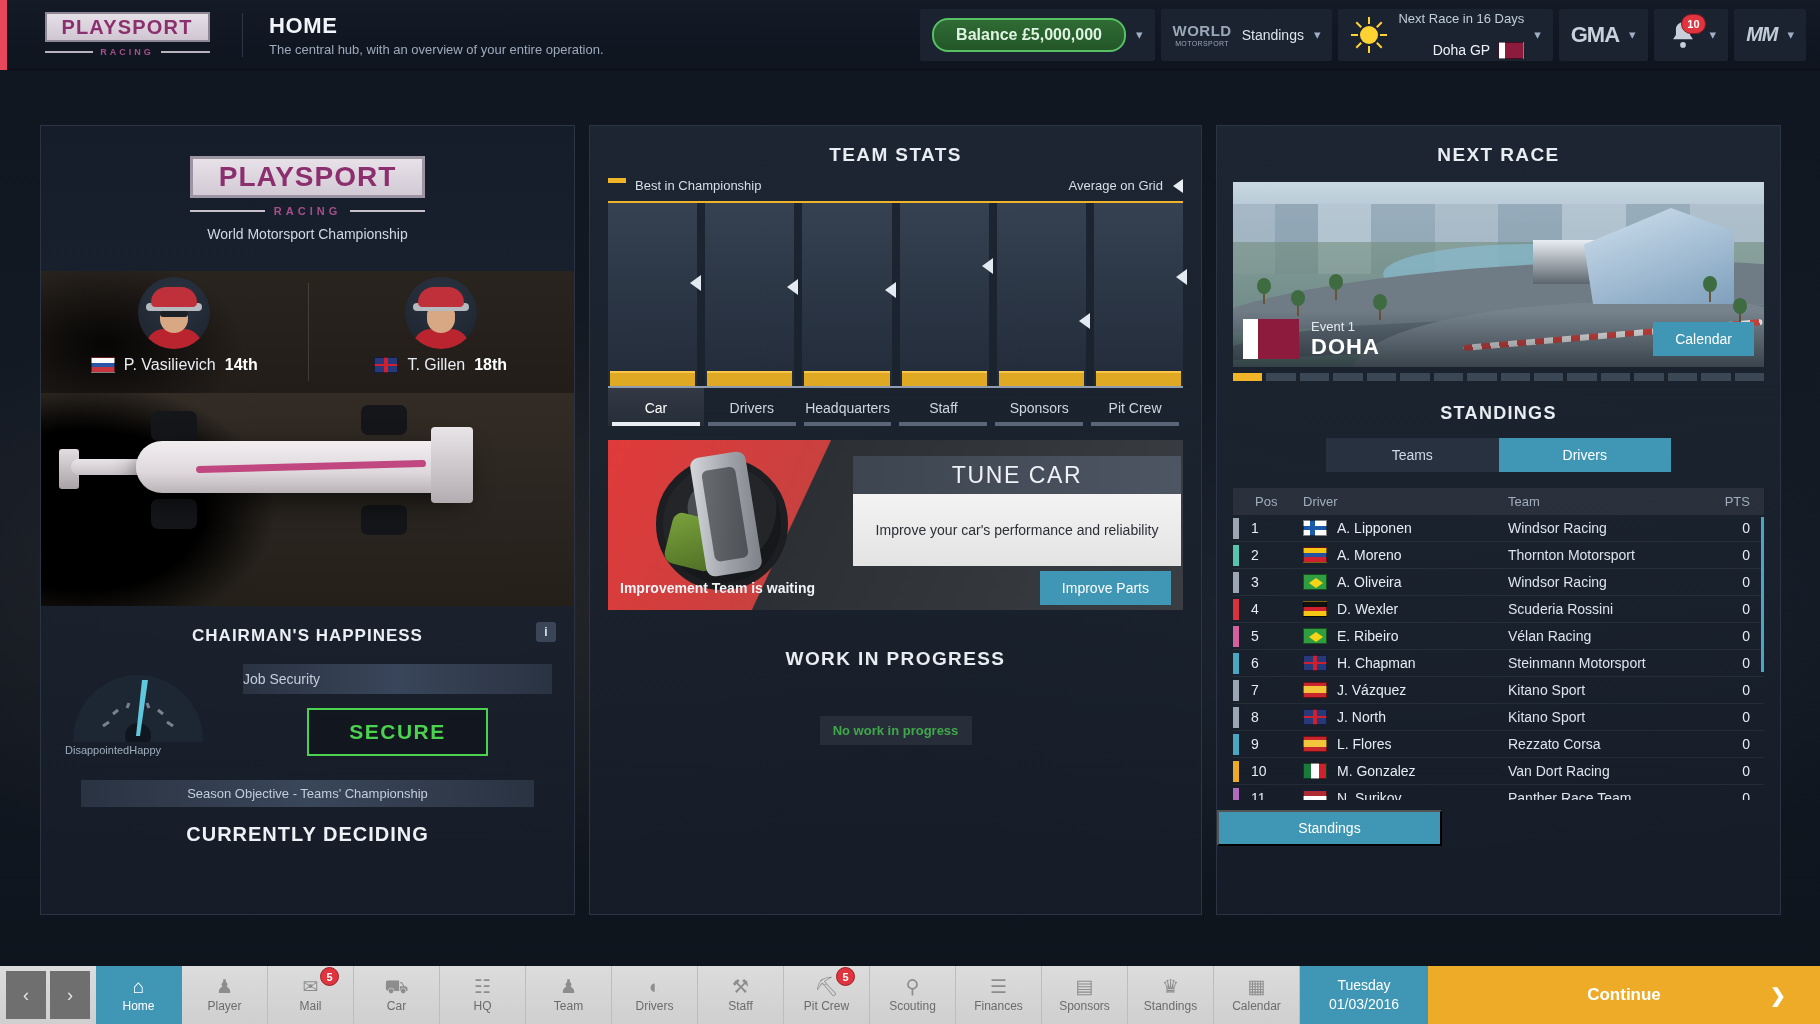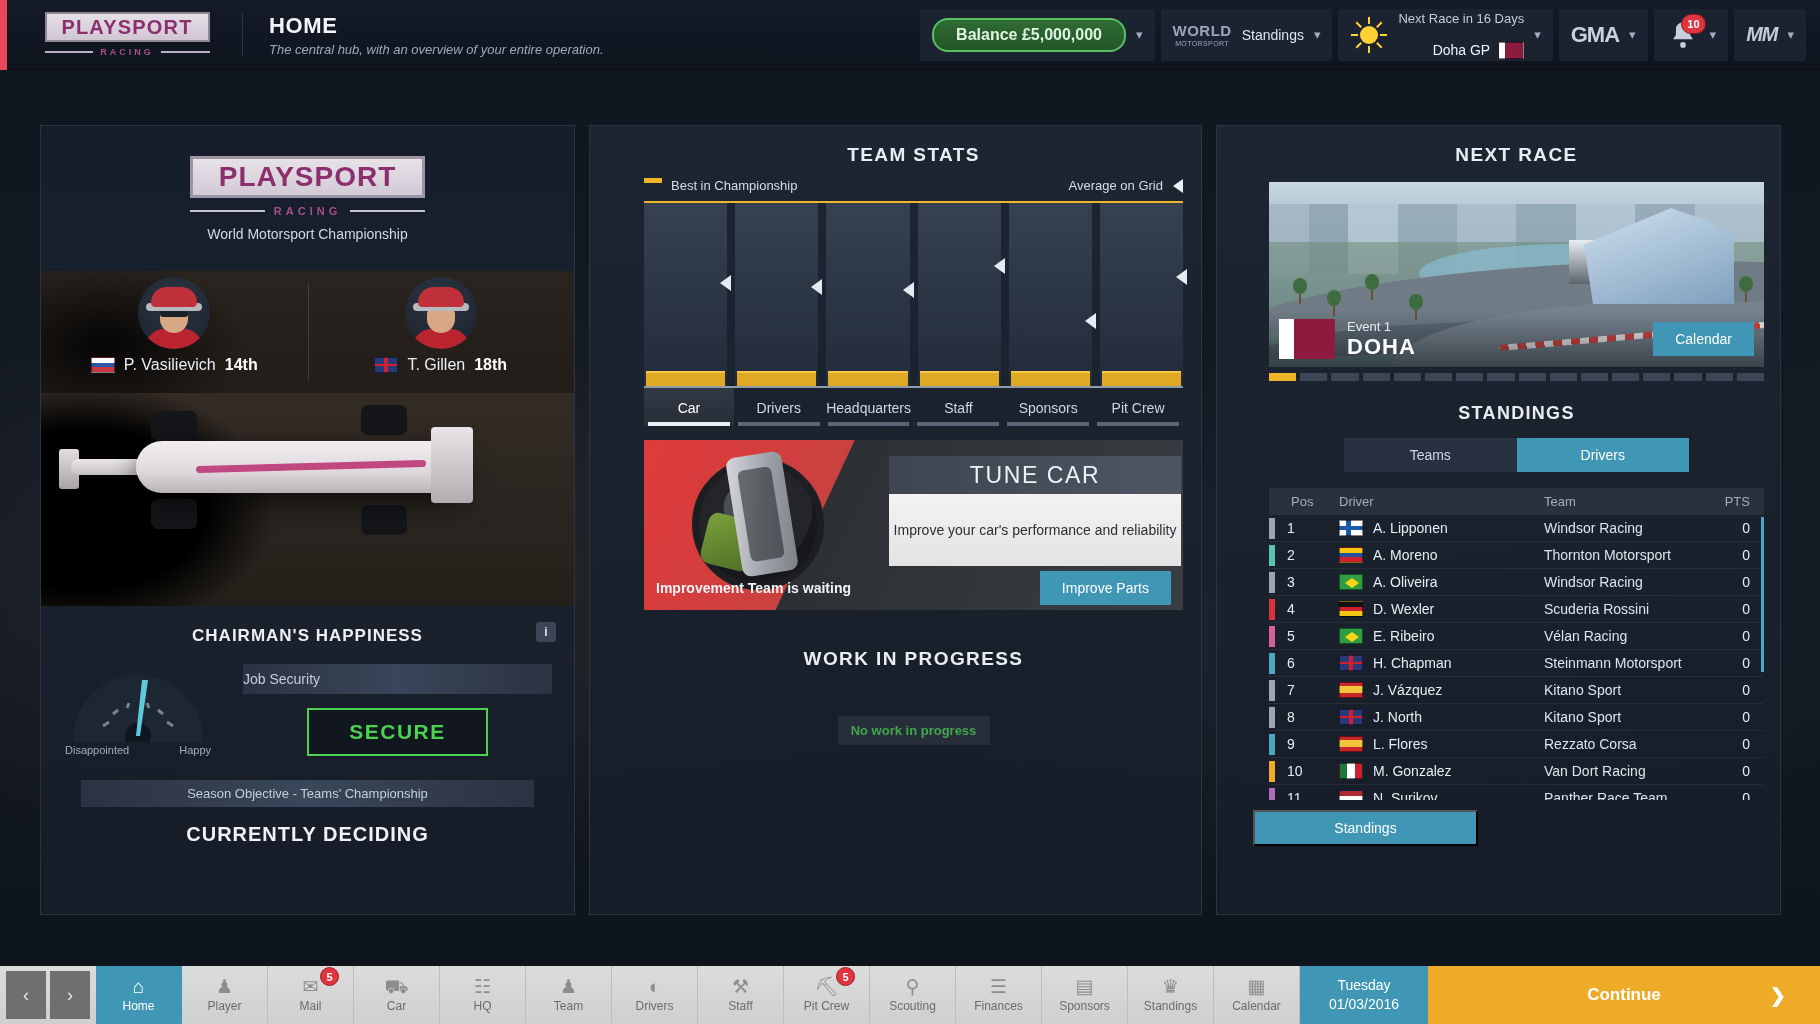--- a/index.html
+++ b/index.html
@@ -52,7 +52,7 @@
   .tb-div { width: 1px; height: 44px; background: #2c3644; margin: 0 26px 0 30px; }
   .page-head { display: flex; flex-direction: column; gap: 3px; }
   .page-head .t { font-size: 22px; font-weight: bold; letter-spacing: 0.6px; color: #f1f4f8; }
-  .page-head .s { font-size: 13px; color: #9daabb; font-style: italic; }
+  .page-head .s { font-size: 13px; color: #9daabb; }
   .tb-right { margin-left: auto; display: flex; align-items: center; gap: 6px; padding-right: 14px; }
   .tb-cell {
     background: #1b2331; height: 52px; display: flex; align-items: center;

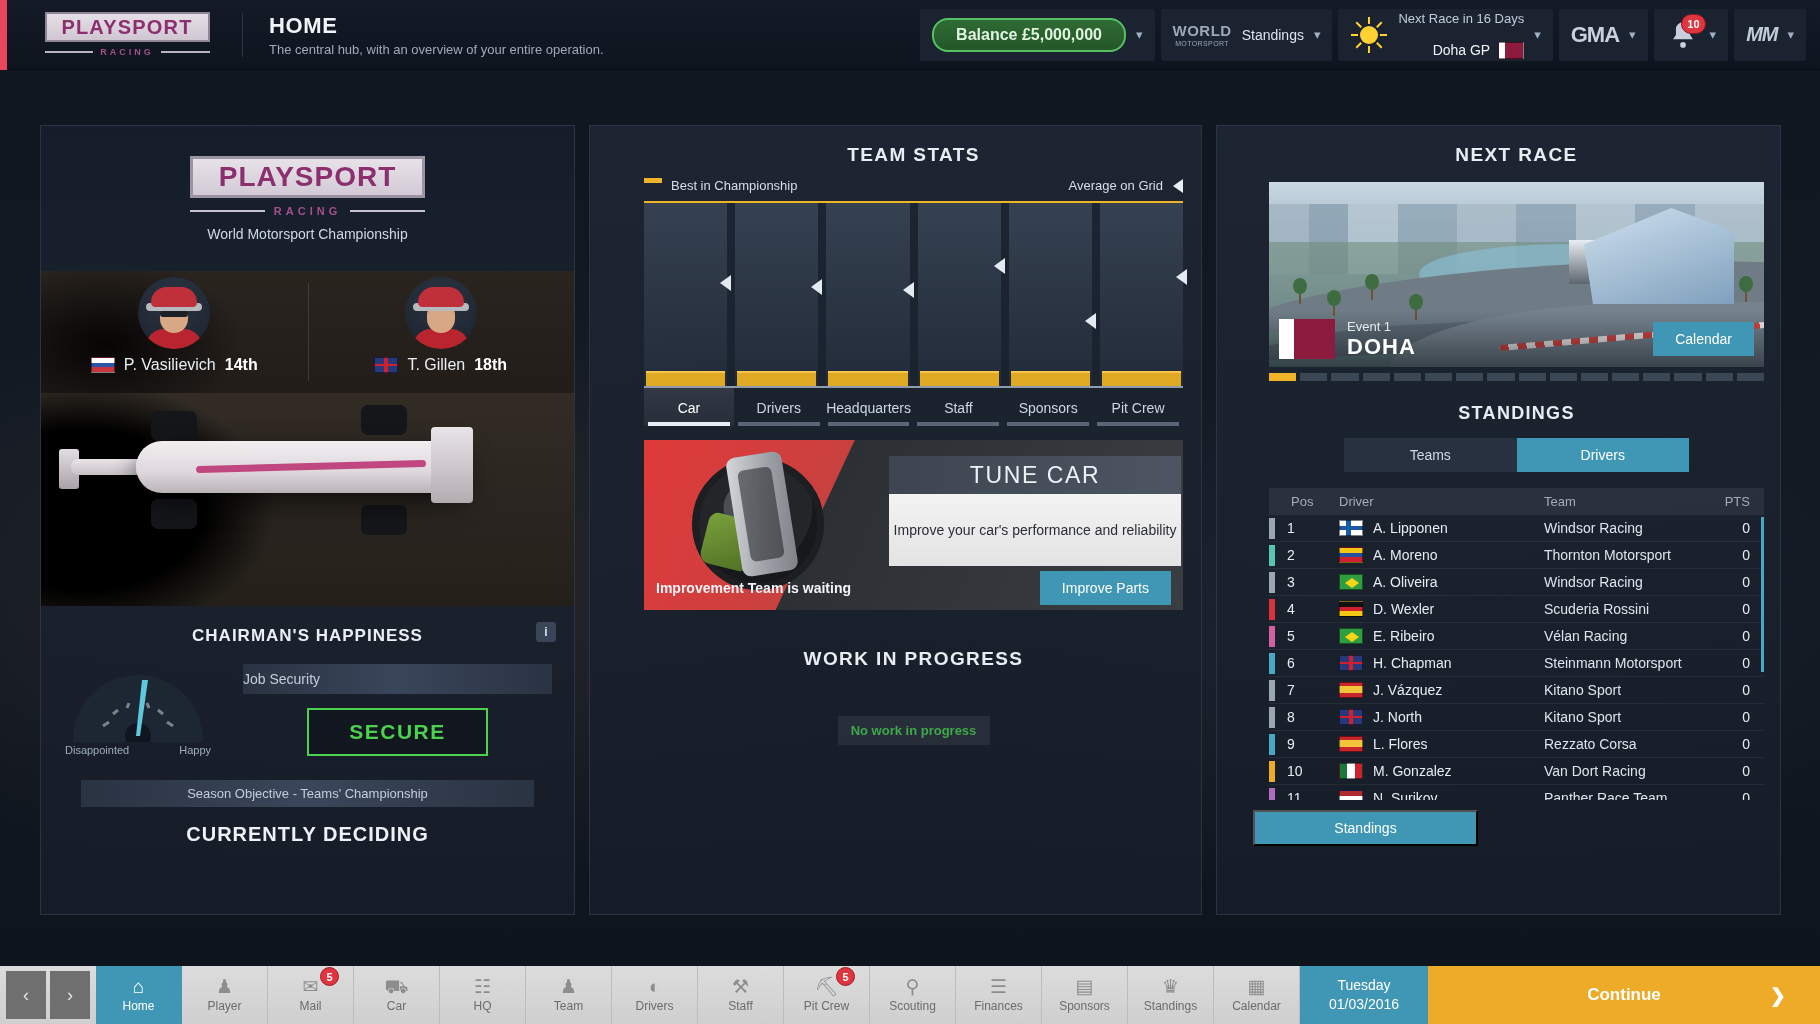--- a/index.html
+++ b/index.html
@@ -102,7 +102,6 @@
     position: absolute; top: 55px;
     background: linear-gradient(180deg, rgba(30,39,52,.88), rgba(22,29,40,.92));
     border: 1px solid #2a3444;
-    padding-left: 36px;
   }
   #panel-left   { left: 40px;   width: 535px; height: 790px; padding: 0; overflow:hidden; }
   #panel-center { left: 589px;  width: 613px; height: 790px; }

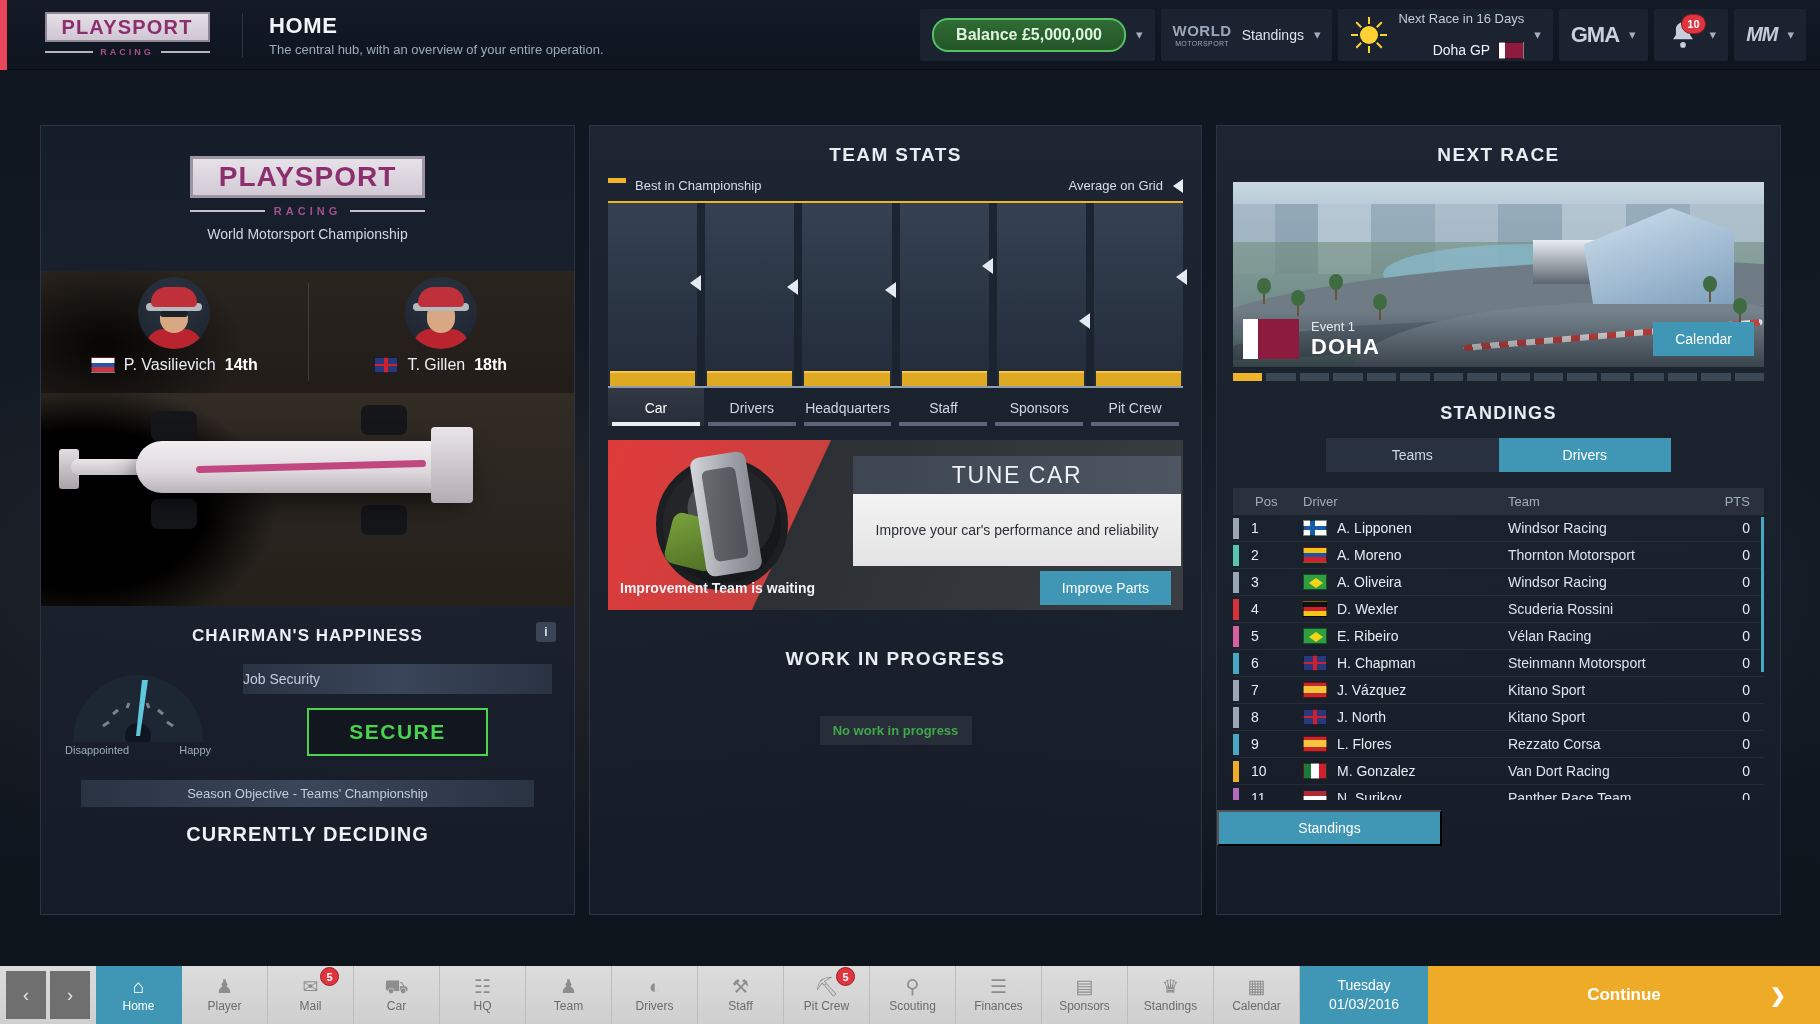--- a/index.html
+++ b/index.html
@@ -223,7 +223,7 @@
   .chair-row { display:flex; align-items:center; margin-top: 18px; padding: 0 22px; gap: 30px; }
   .gauge { width: 150px; position: relative; }
   .gauge svg { display:block; }
-  .gauge-labels { display:flex; justify-content:space-between; font-size:11px; color:#9fadbd; margin-top:2px; padding: 0 2px;}
+  .gauge-labels { display:flex; font-size:11px; color:#9fadbd; margin-top:2px; padding: 0 2px;}
   .job-col { flex:1; display:flex; flex-direction:column; align-items:center; gap:14px; }
   .job-bar {
     width: 100%; background: linear-gradient(90deg,#2a3342,#39455a,#2a3342);

